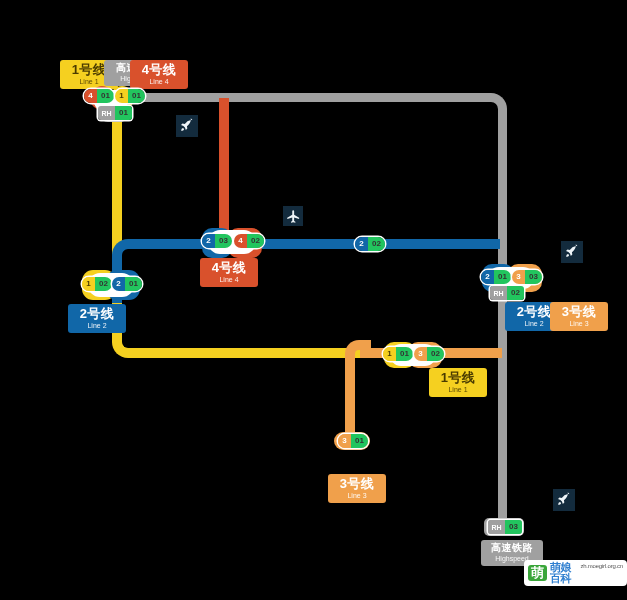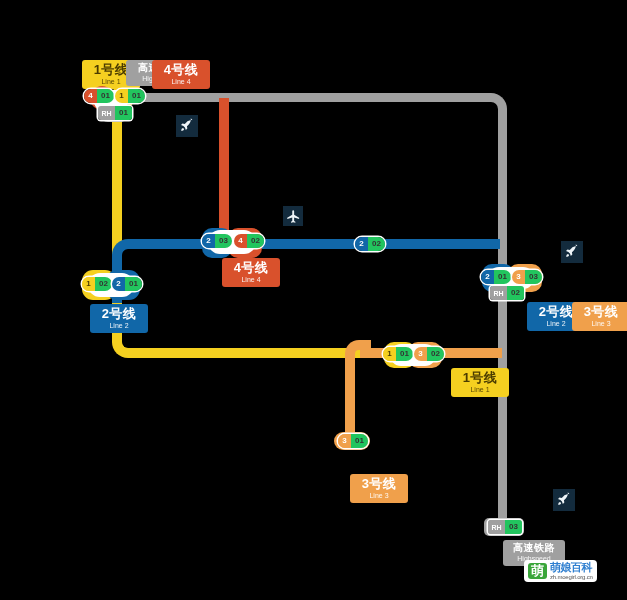--- a/index.html
+++ b/index.html
@@ -36,7 +36,7 @@
   
   .plaque{
     position:absolute;padding:3px 7px 4px 7px;border-radius:3px;
-    text-align:center;color:#fff;line-height:1;margin-left:22px;
+    text-align:center;color:#fff;line-height:1;
   }
   .plaque .cn{font-size:13px;font-weight:bold;display:block;letter-spacing:0.5px;}
   .plaque .en{font-size:7px;display:block;margin-top:2px;opacity:.92;}

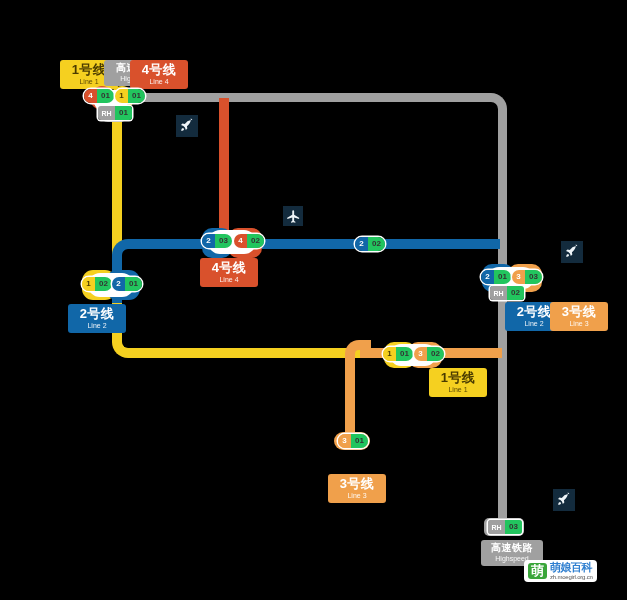--- a/index.html
+++ b/index.html
@@ -52,7 +52,7 @@
       display:flex;align-items:center;padding:2px 4px;gap:3px;}
   .wm .moe{background:#3aa63a;color:#fff;font-size:13px;font-weight:bold;
            border-radius:3px;padding:1px 3px;line-height:1.05;}
-  .wm .txt{display:flex;flex-direction:column;line-height:1;}
+  .wm .txt{display:flex;line-height:1;}
   .wm .t1{color:#2f7fd0;font-size:11px;font-weight:bold;letter-spacing:-.5px;}
   .wm .t2{color:#555;font-size:6px;letter-spacing:-.2px;margin-top:1px;}
 </style>

